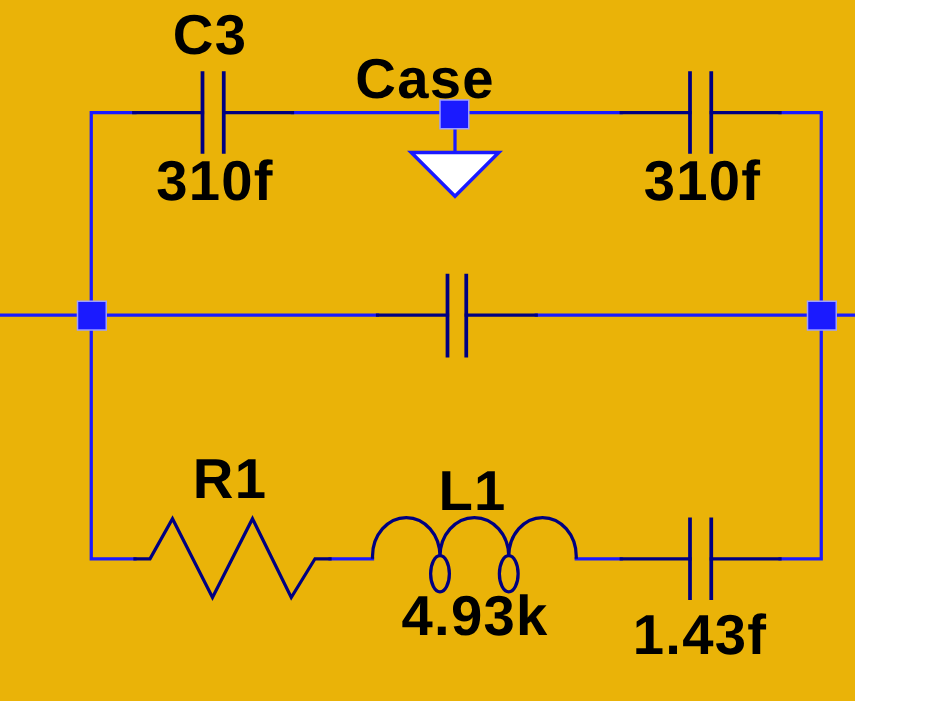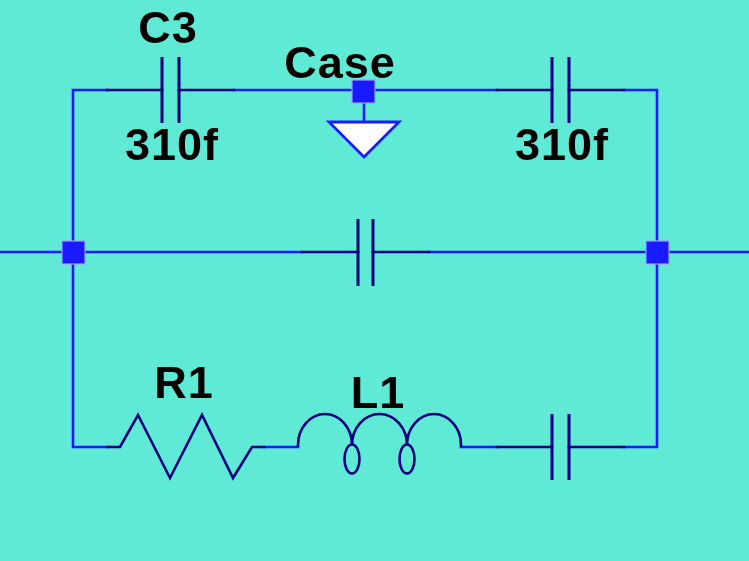--- a/index.html
+++ b/index.html
@@ -3,7 +3,7 @@
 <meta charset="utf-8">
 <style>
   html,body{margin:0;padding:0;background:#ffffff;}
-  .canvas{position:relative;width:749px;height:561px;background:#5eead4;overflow:hidden;
+  .canvas{position:relative;width:684px;height:561px;background:#eab308;overflow:hidden;
           font-family:"Liberation Sans",sans-serif;}
   svg{position:absolute;left:0;top:0;}
   .wire{stroke:var(--wire);stroke-width:2.6;fill:none;stroke-linecap:square;}

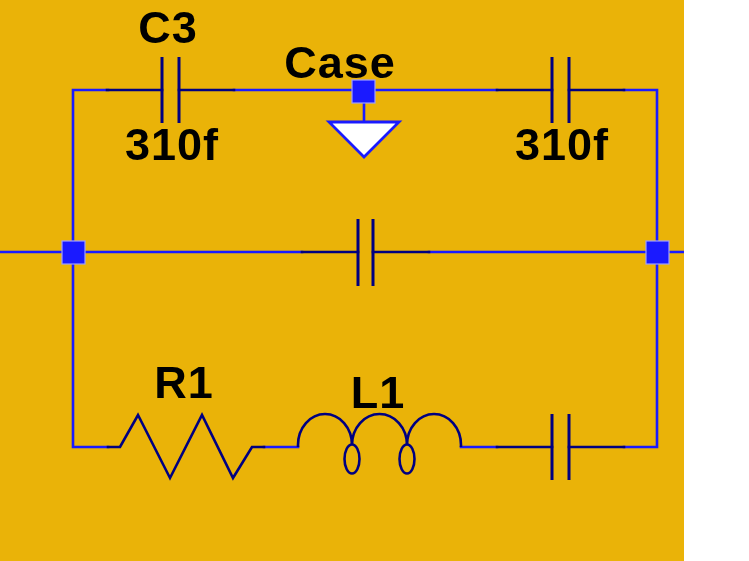--- a/index.html
+++ b/index.html
@@ -75,6 +75,7 @@
 
   <div class="lbl" style="left:172px;top:122px">310f</div>
   <div class="lbl" style="left:562px;top:122px">310f</div>
+  <div class="lbl" style="left:380px;top:470px">4.93k</div>
 
   <div class="lbl" style="left:340px;top:40px">Case</div>
 </div>

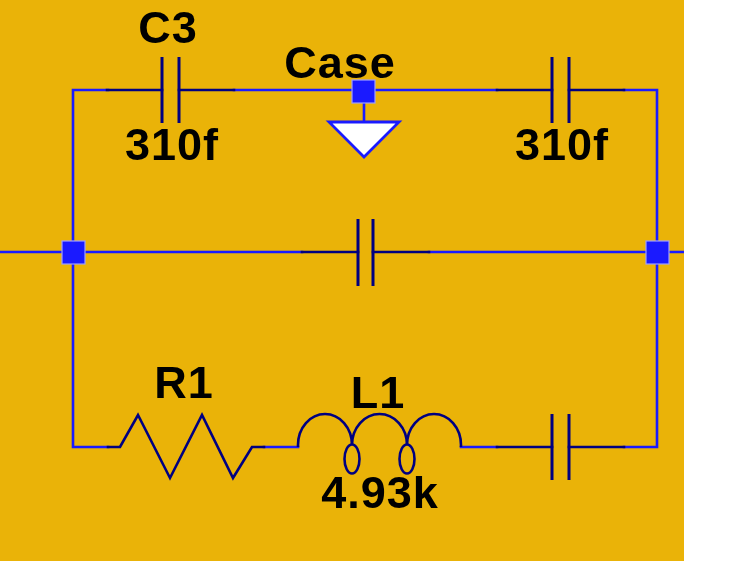--- a/index.html
+++ b/index.html
@@ -76,6 +76,7 @@
   <div class="lbl" style="left:172px;top:122px">310f</div>
   <div class="lbl" style="left:562px;top:122px">310f</div>
   <div class="lbl" style="left:380px;top:470px">4.93k</div>
+  <div class="lbl" style="left:560px;top:485px">1.43f</div>
 
   <div class="lbl" style="left:340px;top:40px">Case</div>
 </div>

